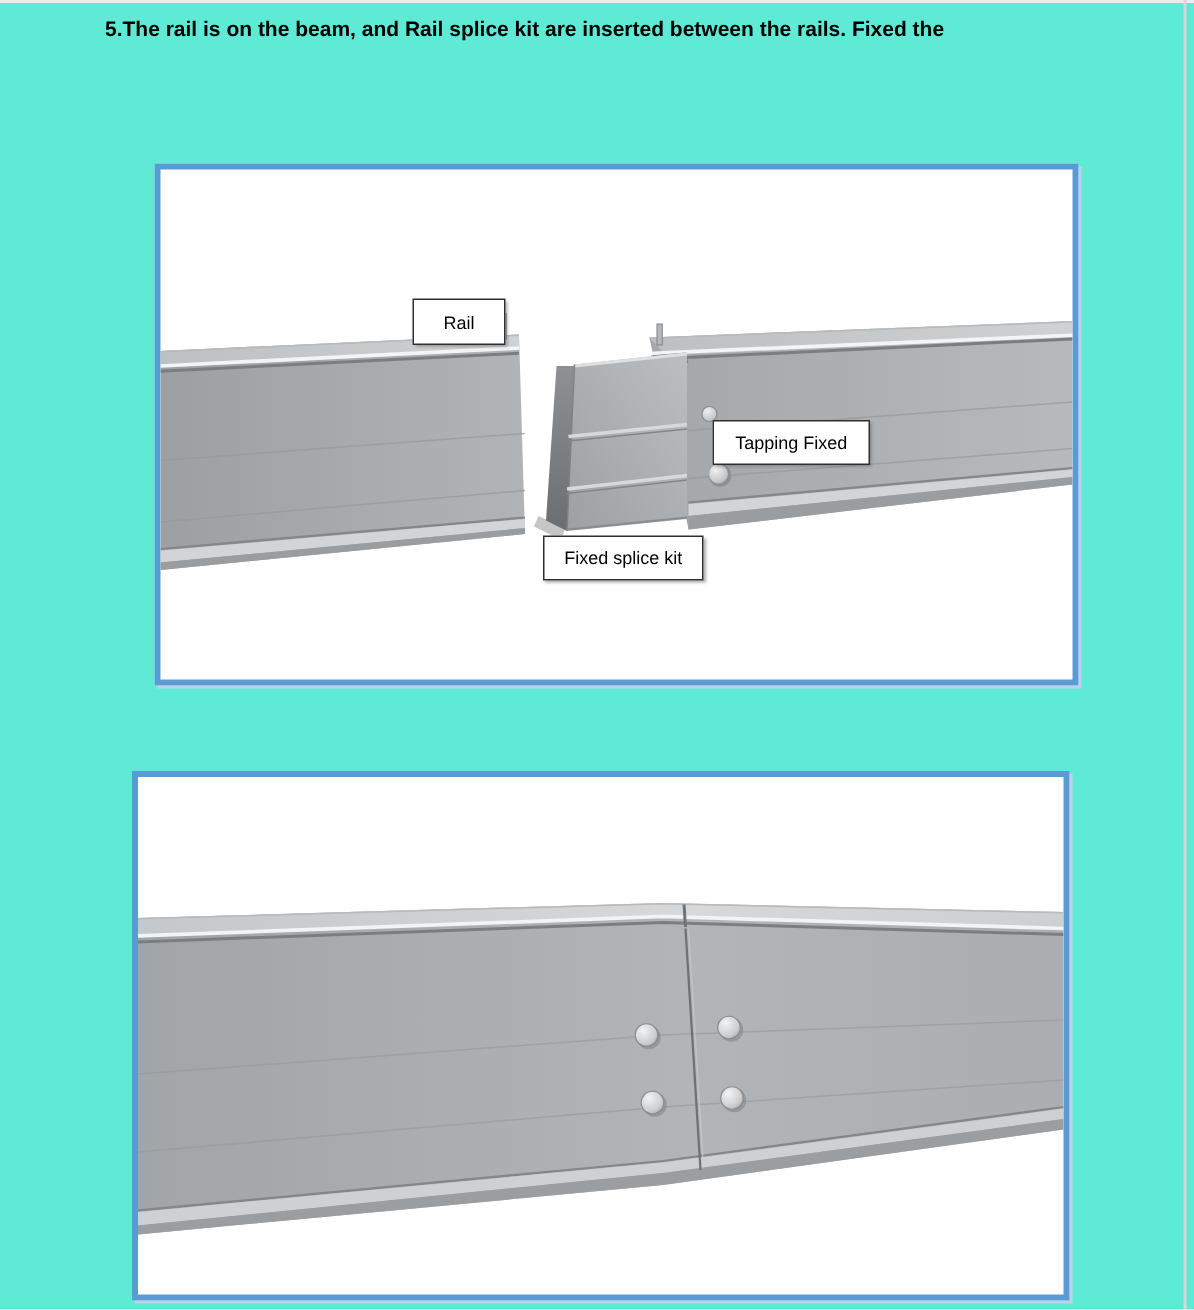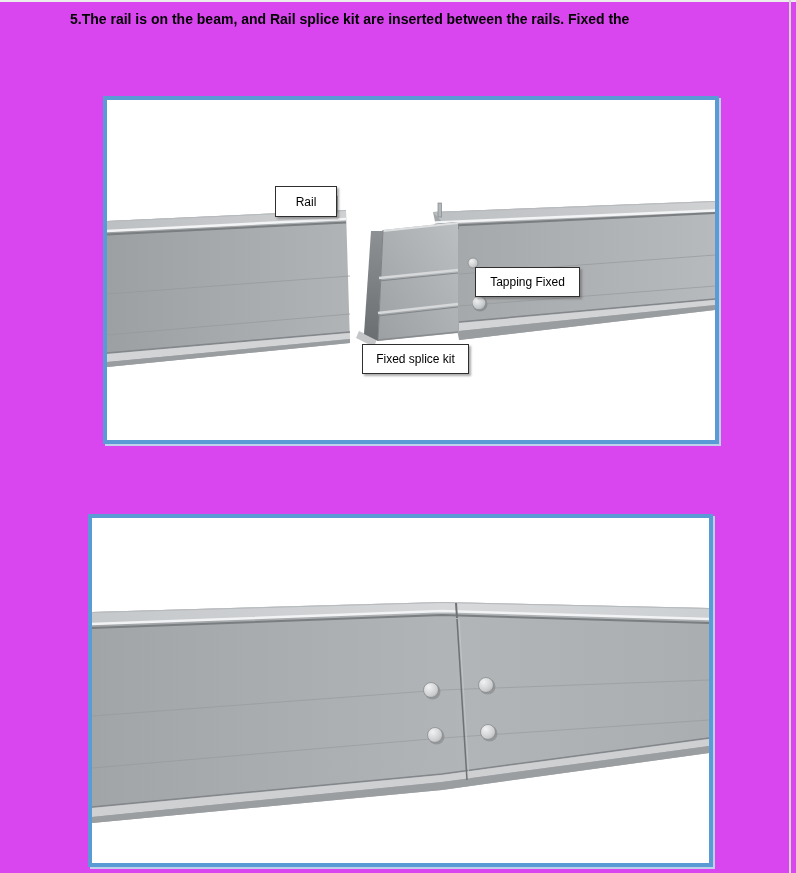--- a/index.html
+++ b/index.html
@@ -4,7 +4,7 @@
 <style>
   html,body { margin:0; padding:0; background:#ffffff; }
   .page {
-    position:relative; width:796px; height:873px; background:#d946ef;
+    position:relative; width:796px; height:873px; background:#5eead4;
     overflow:hidden; font-family:"Liberation Sans", sans-serif;
   }
   .top-edge  { position:absolute; top:0; left:0; width:796px; height:2px; background:#ececec; }

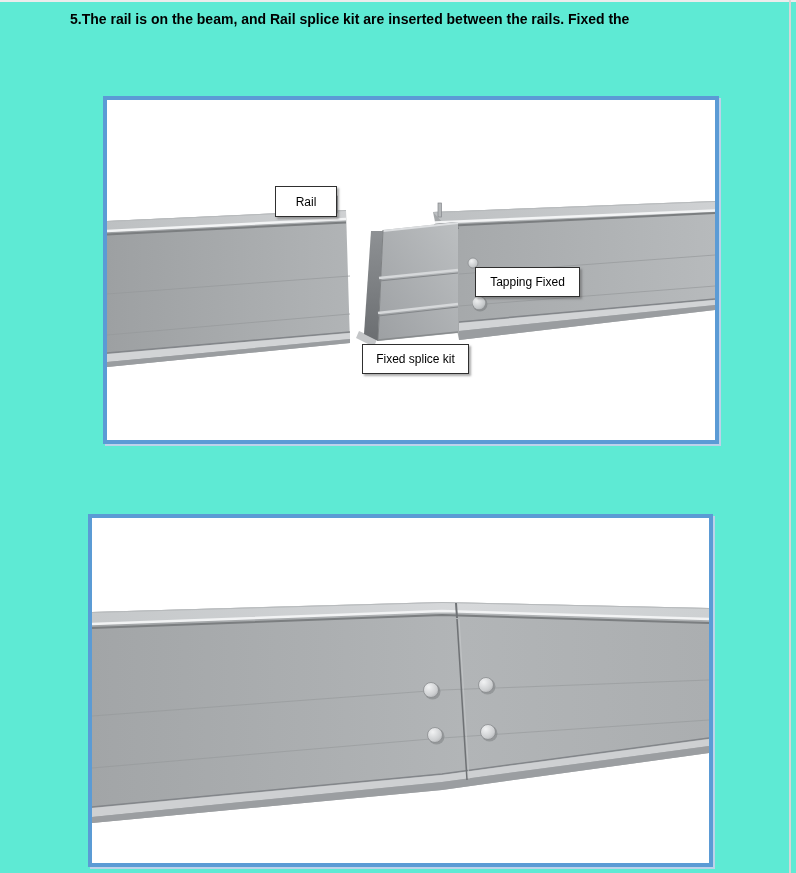--- a/index.html
+++ b/index.html
@@ -17,7 +17,7 @@
     position:absolute; border:4px solid #5b9bd5; background:#ffffff;
     box-shadow:2px 2px 0 #bdd2ea;
   }
-  .fig1 { left:103px; top:96px;  width:608px; height:340px;text-align:center; }
+  .fig1 { left:103px; top:109px;  width:608px; height:340px;text-align:center; }
   .fig2 { left:88px;  top:514px; width:617px; height:345px; }
   .figure svg { display:block; position:absolute; left:0; top:0; }
 

